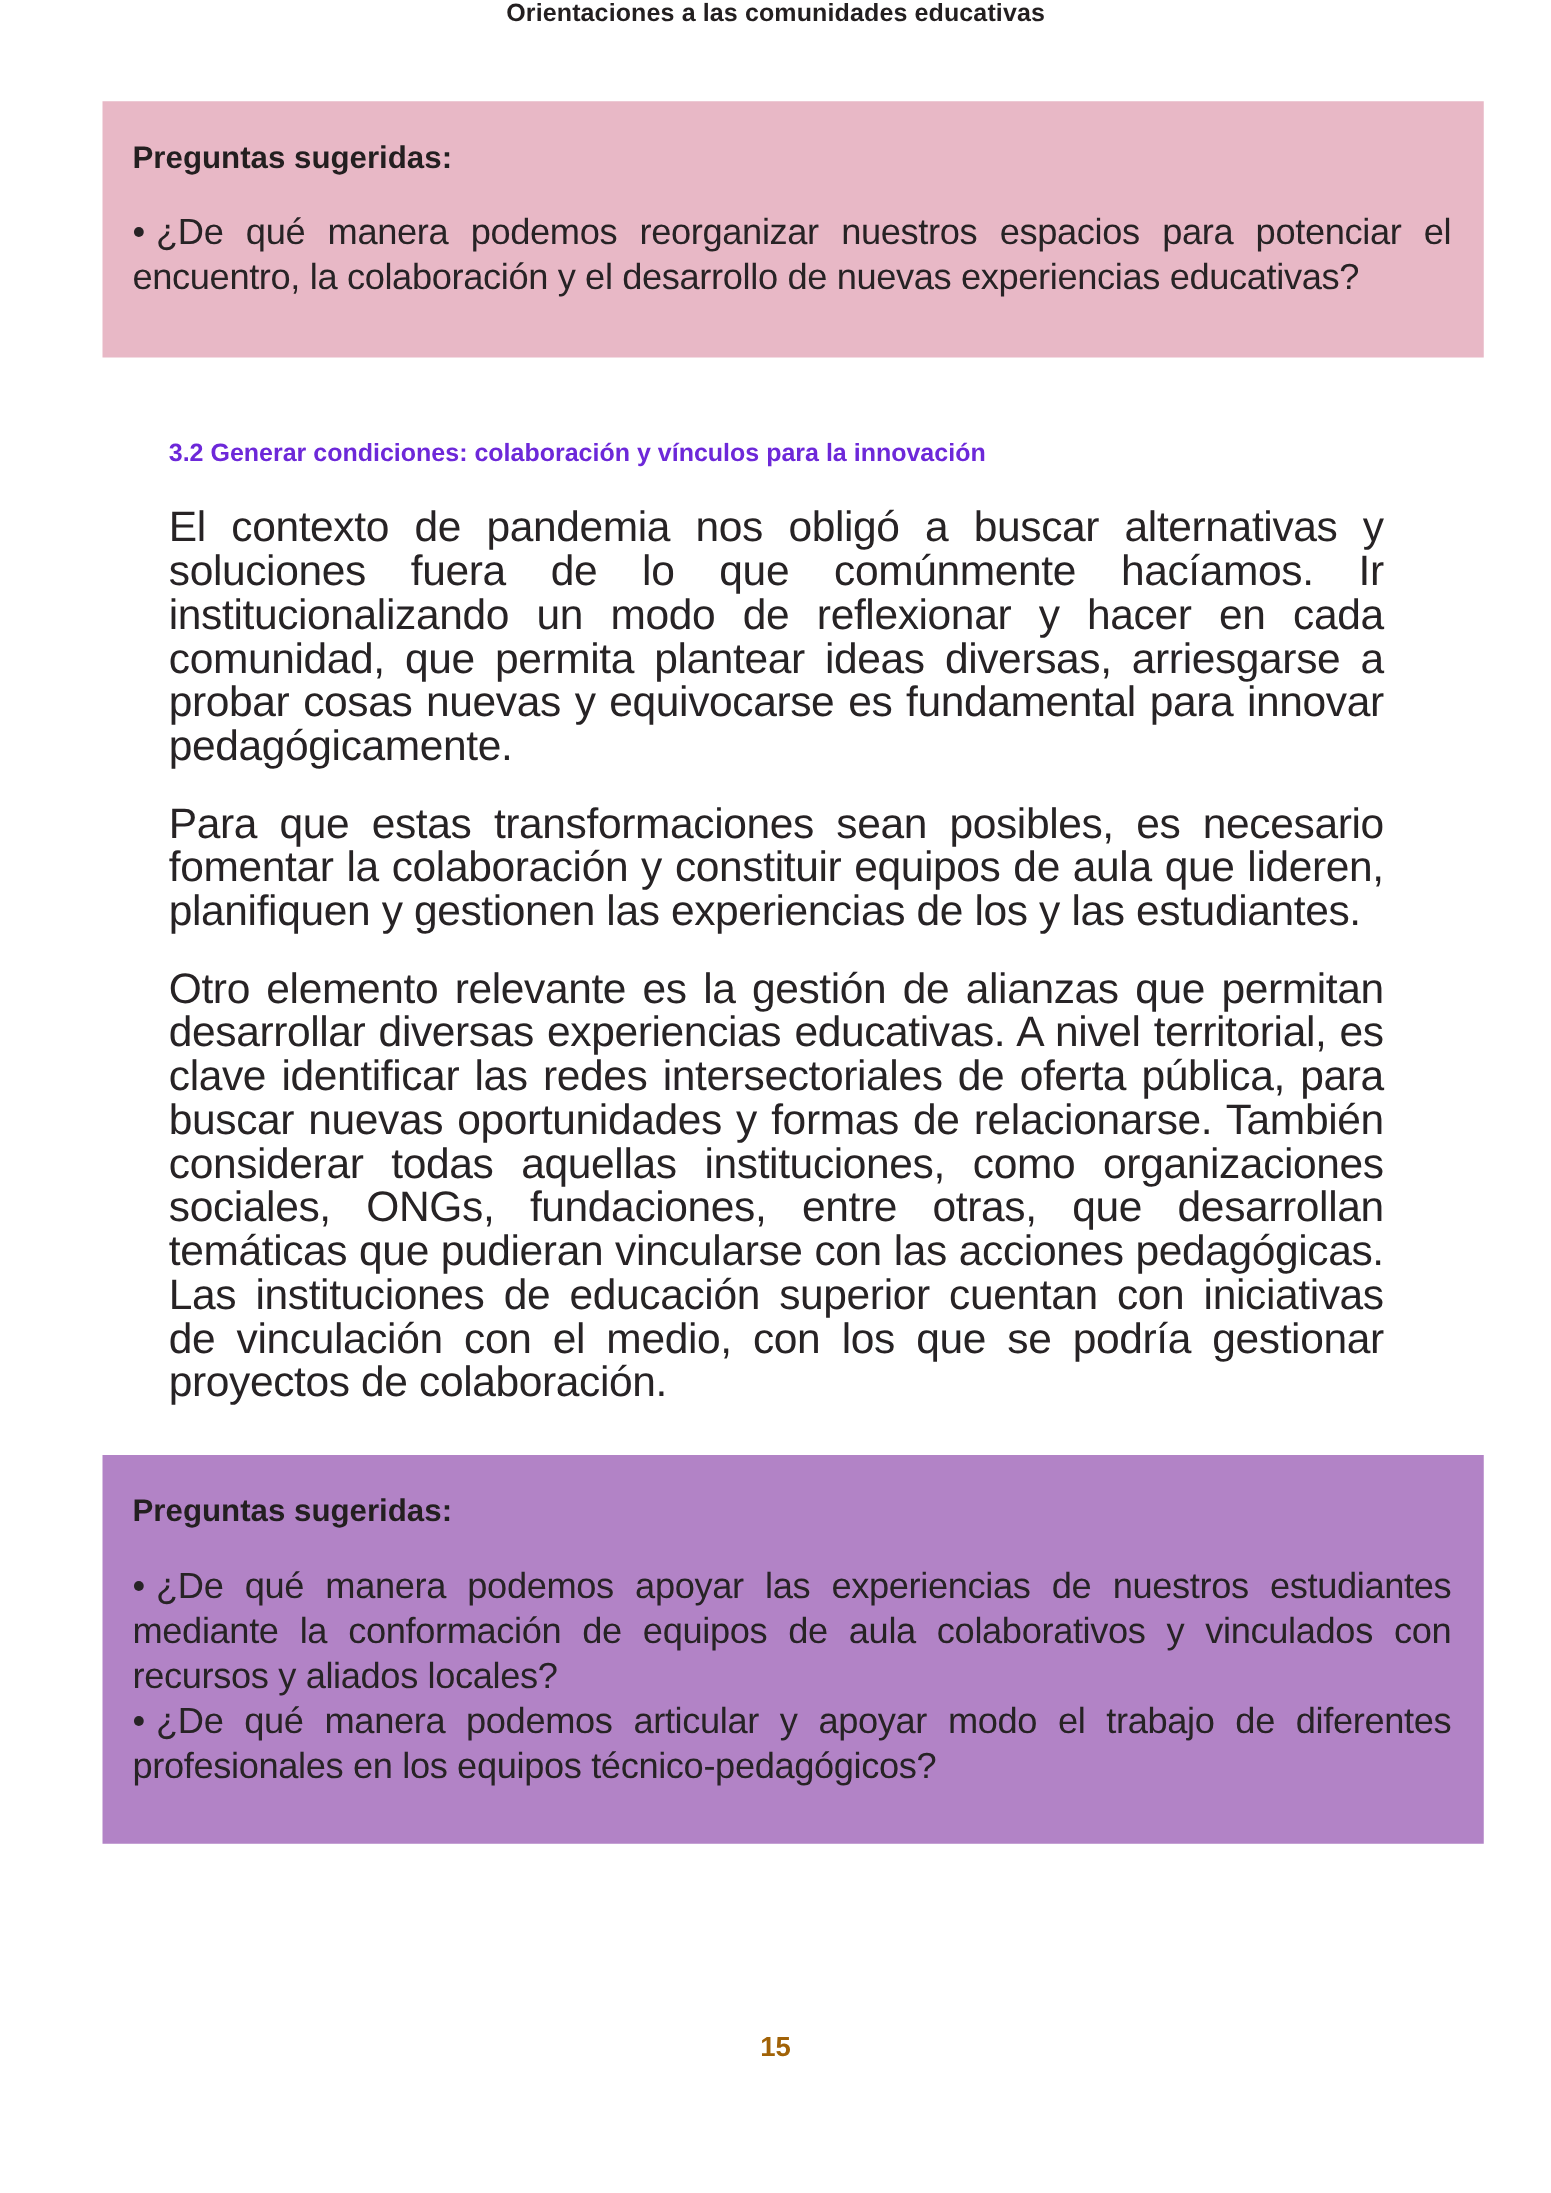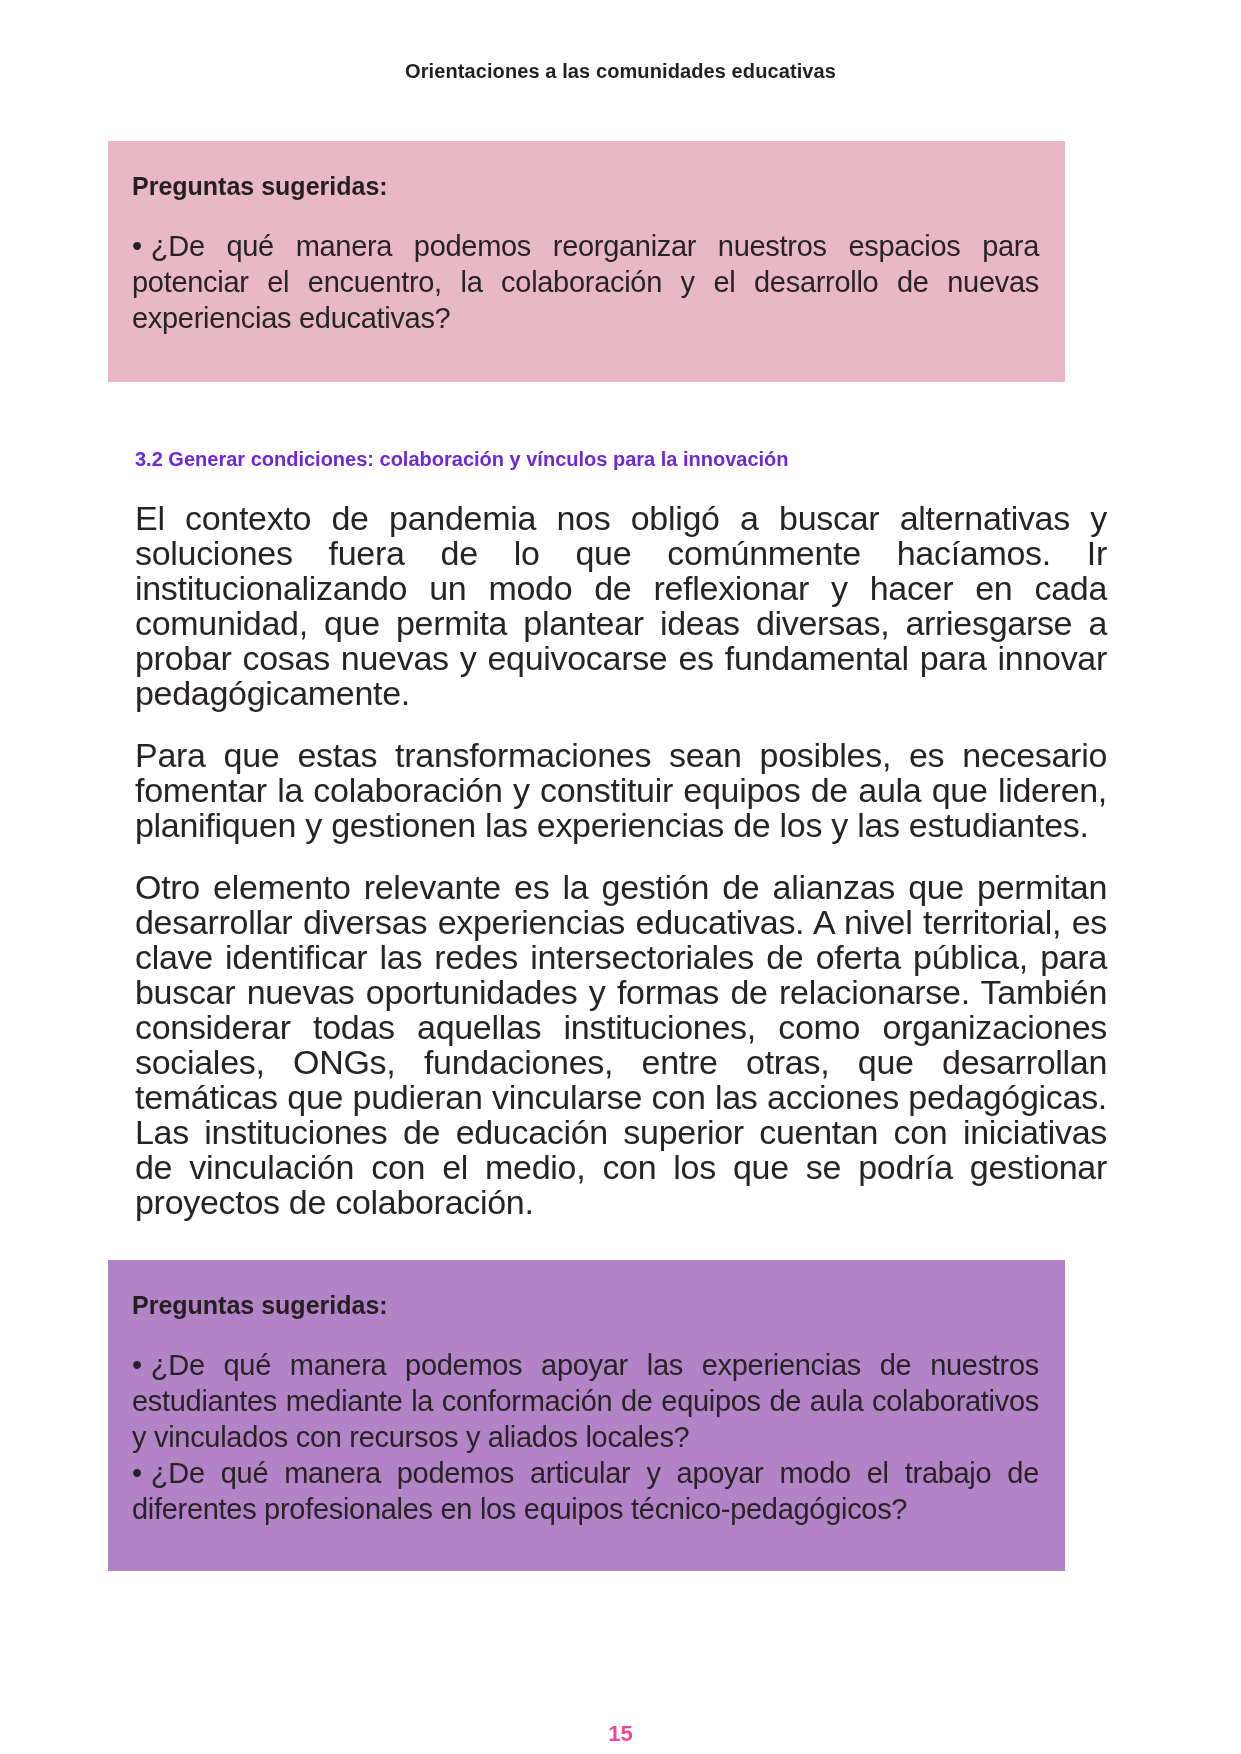--- a/index.html
+++ b/index.html
@@ -17,7 +17,6 @@
     overflow: hidden;
   }
   .header {
-    padding-top: 60px;
     text-align: center;
     font-size: 20px;
     font-weight: bold;

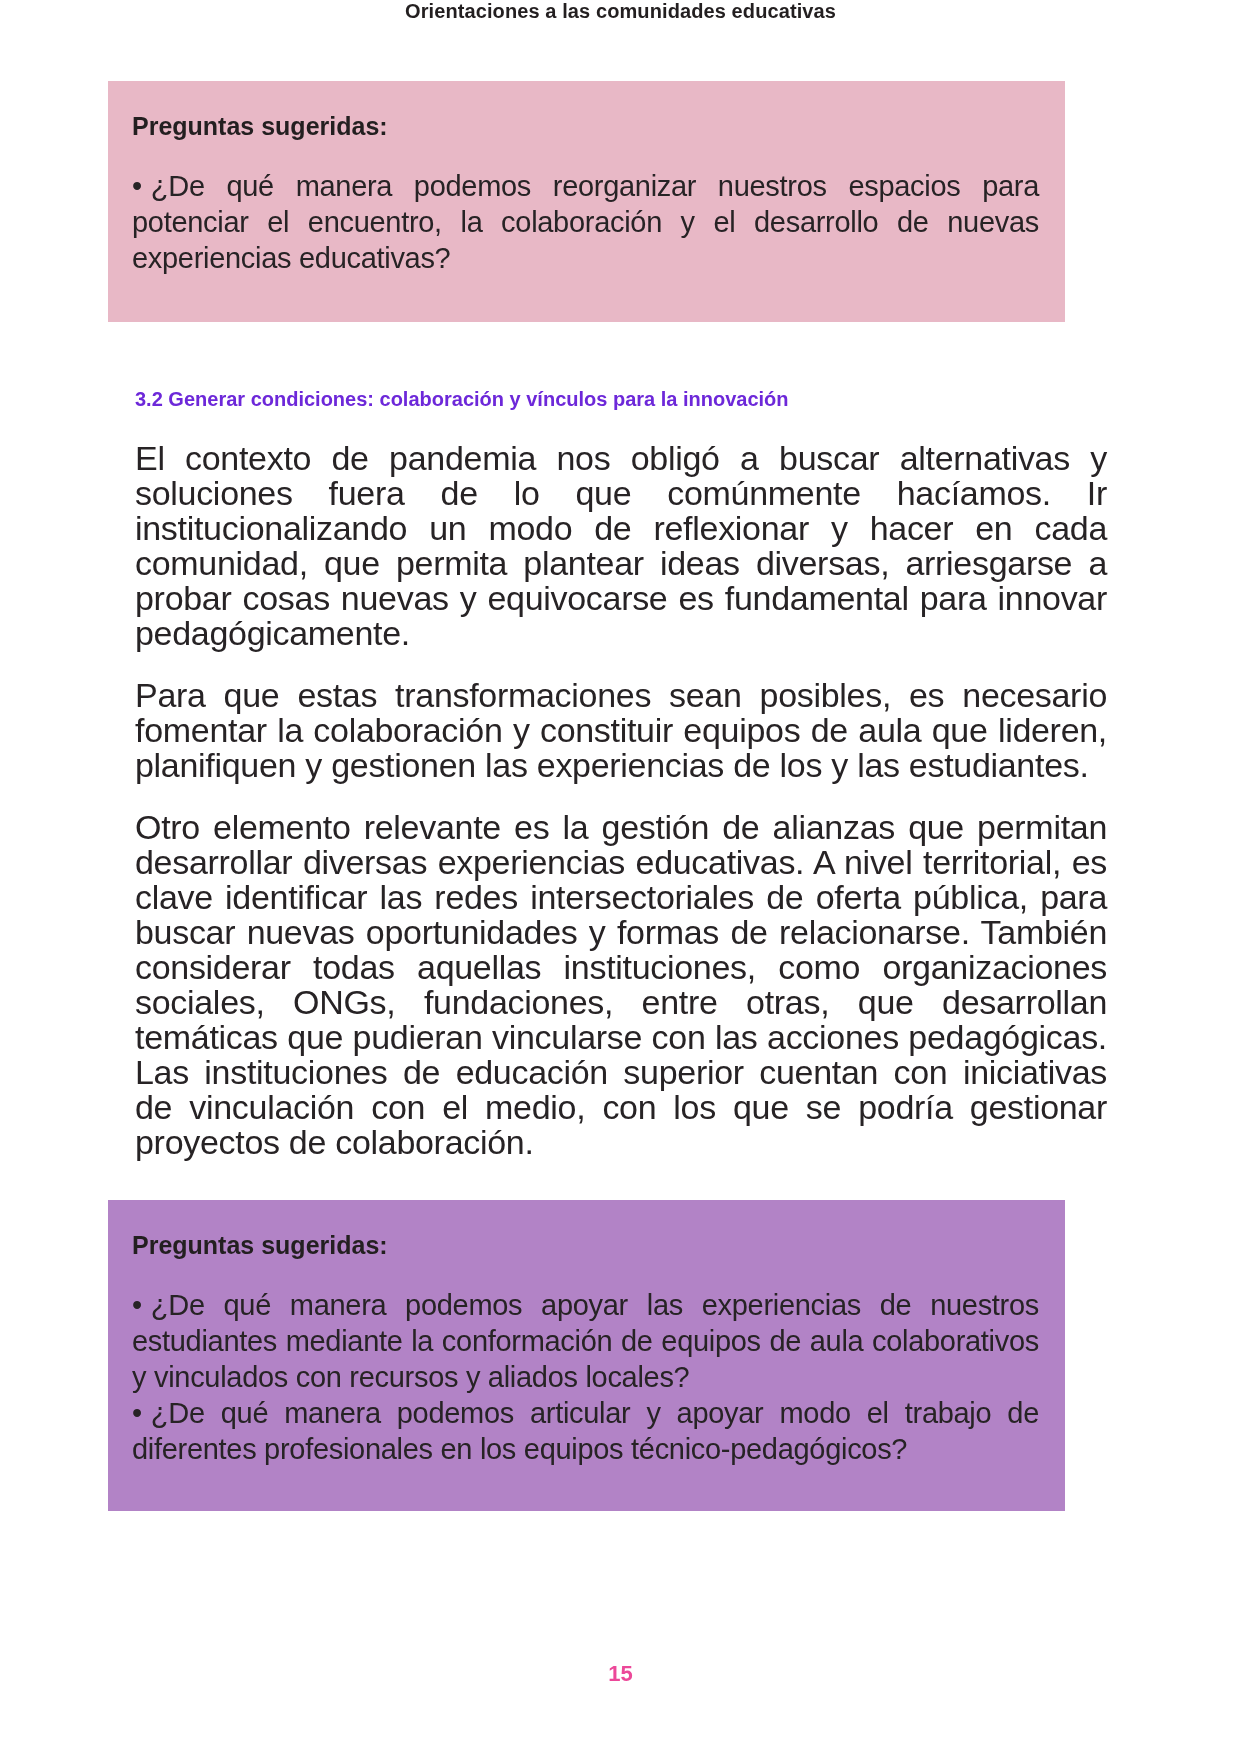--- a/index.html
+++ b/index.html
@@ -25,8 +25,8 @@
   }
   .box {
     box-sizing: border-box;
-    margin-left: 108px;
-    width: 957px;
+    margin-left: 82px;
+    width: 1105px;
     padding: 30px 26px 46px 24px;
   }
   .box.pink   { margin-top: 58px; }

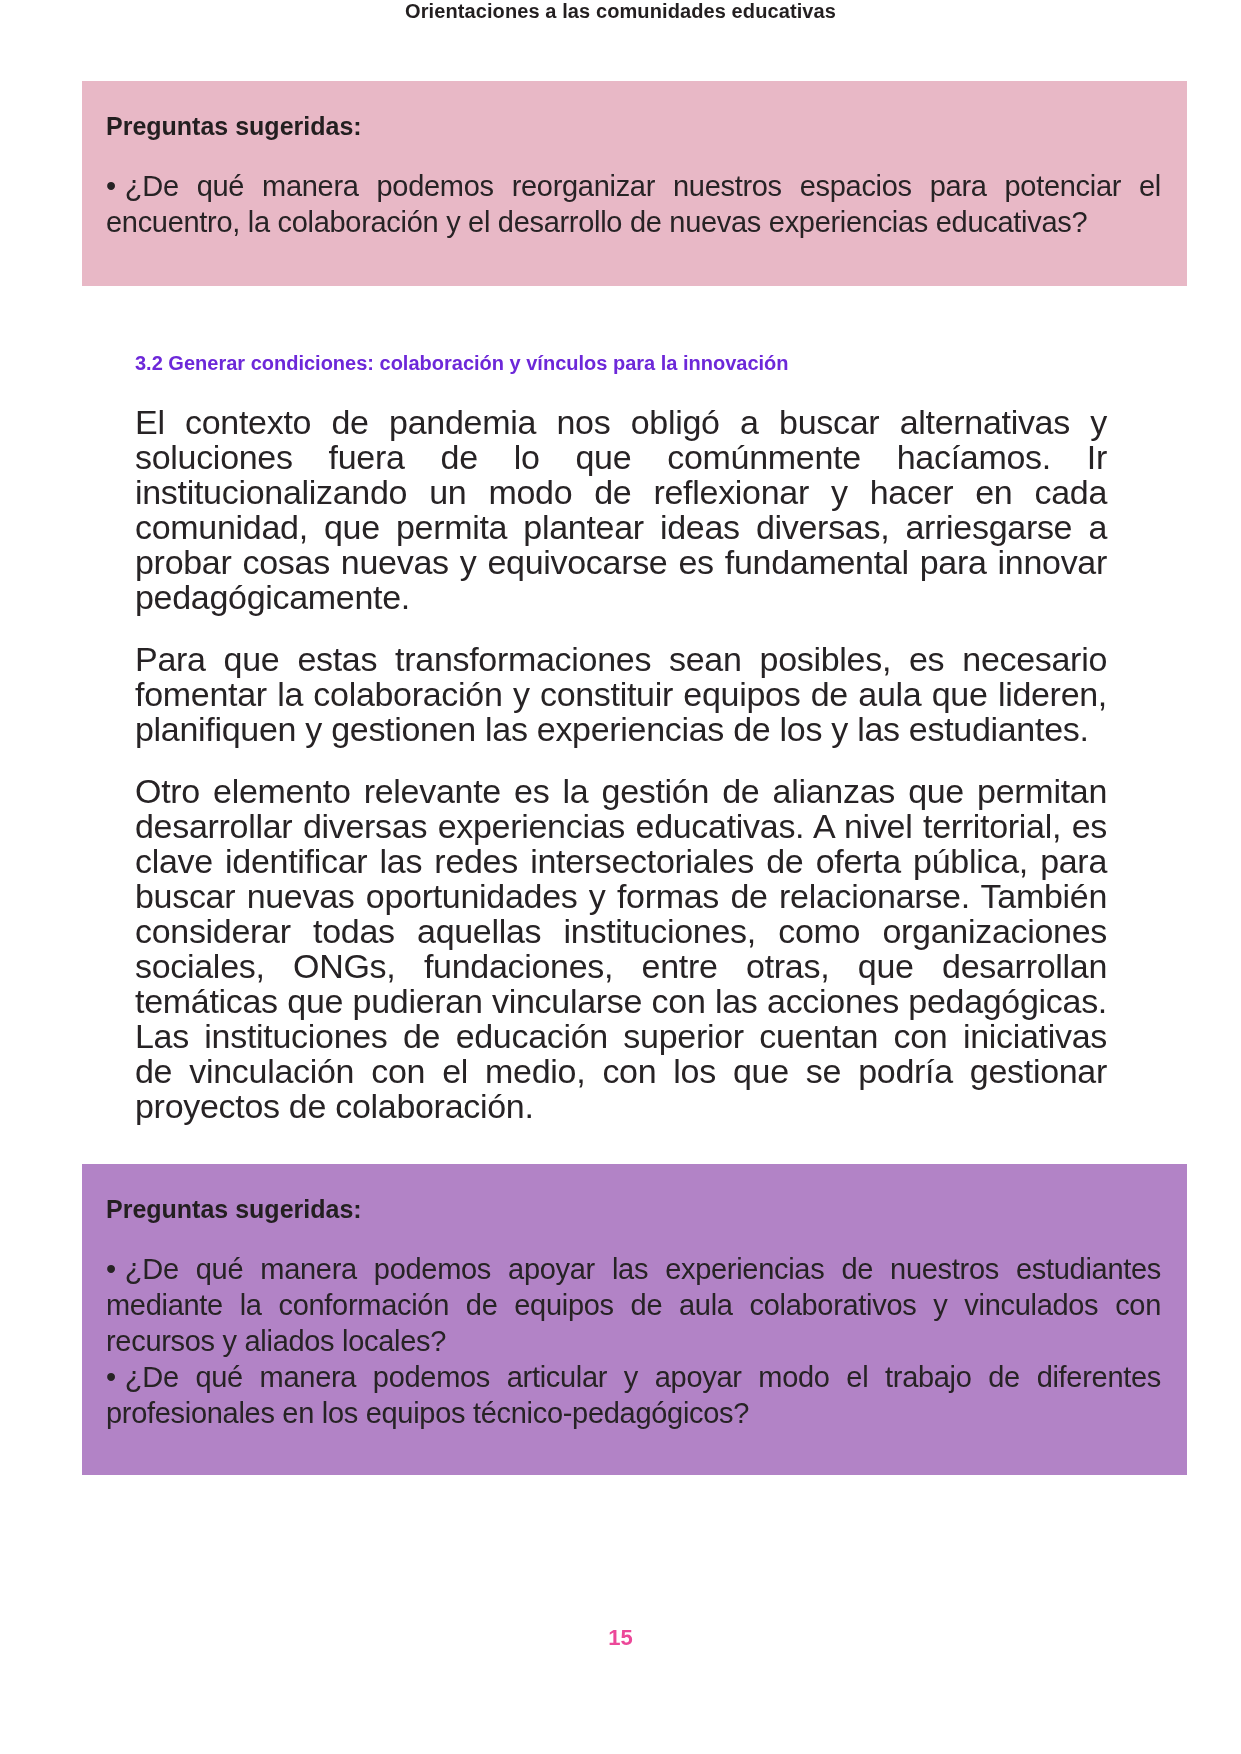--- a/index.html
+++ b/index.html
@@ -72,7 +72,7 @@
     text-align: center;
     font-size: 22px;
     font-weight: bold;
-    color: #ec4899;
+    color: #a16207;
   }
 </style>
 </head>

